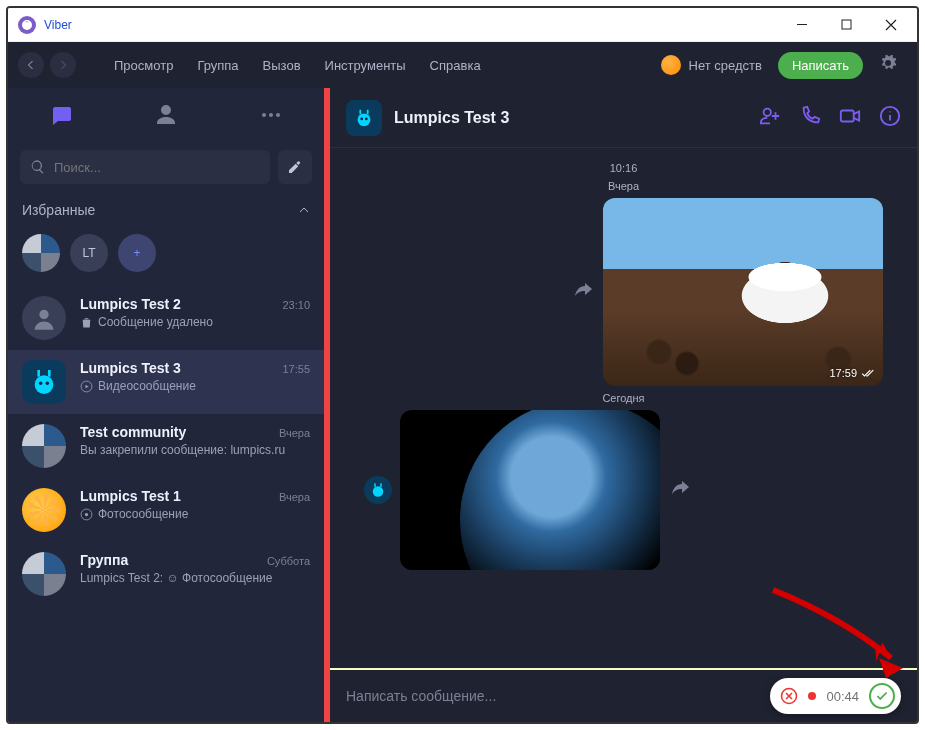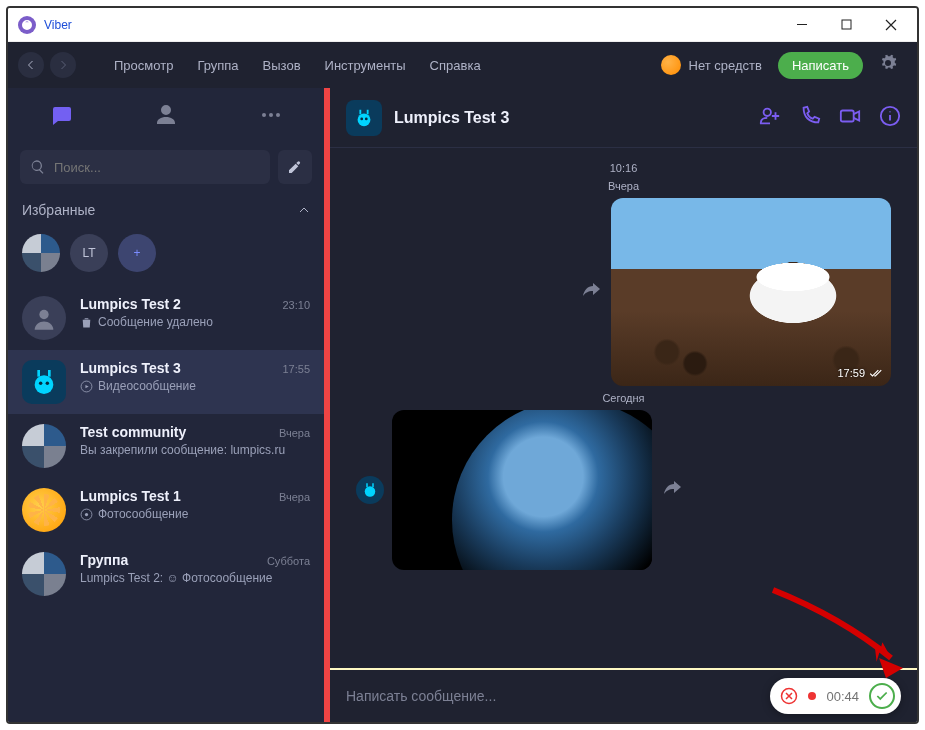--- a/index.html
+++ b/index.html
@@ -60,7 +60,7 @@
   .hact svg{width:22px;height:22px;fill:none;stroke:#7b5df0;stroke-width:2;}
   .msgs{flex:1;overflow-y:auto;padding:8px 18px 12px;}
   .tcenter{text-align:center;color:#aeb2c6;font-size:11px;margin:6px 0;}
-  .mrow{display:flex;align-items:center;gap:8px;margin:6px 8px;}
+  .mrow{display:flex;align-items:center;gap:8px;margin:6px 16px;}
   .mrow.in{justify-content:flex-start;}
   .mrow.out{justify-content:flex-end;}
   .bubble-img{border-radius:12px;overflow:hidden;position:relative;background:#333;}

